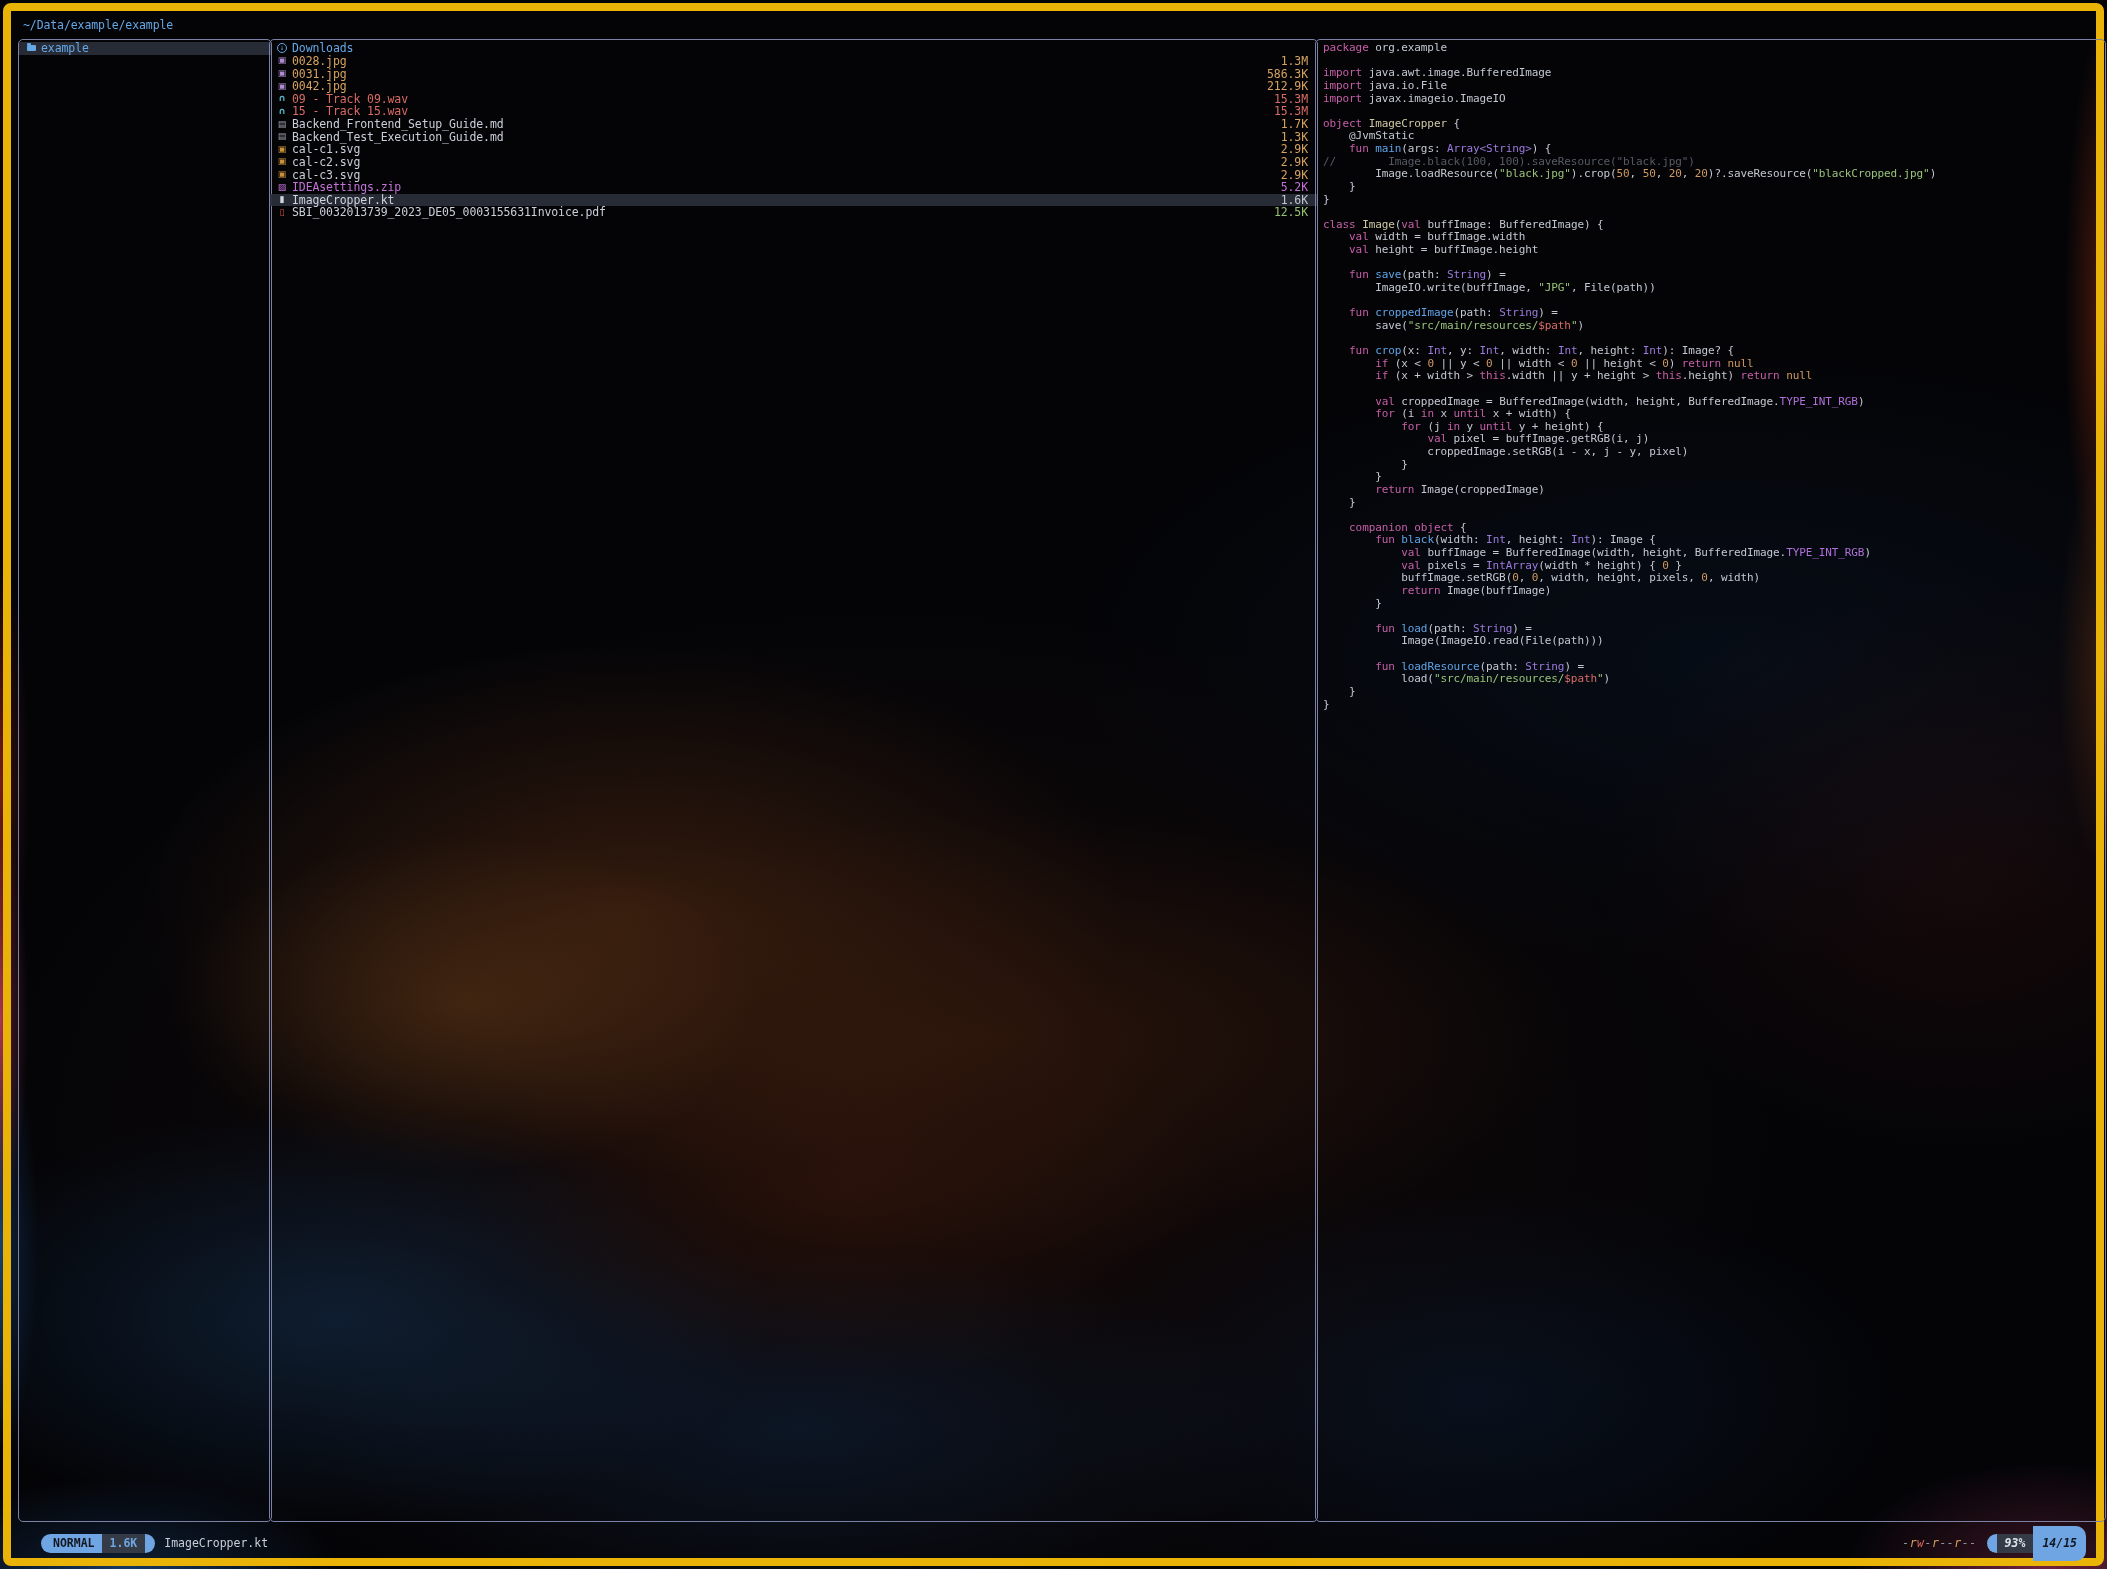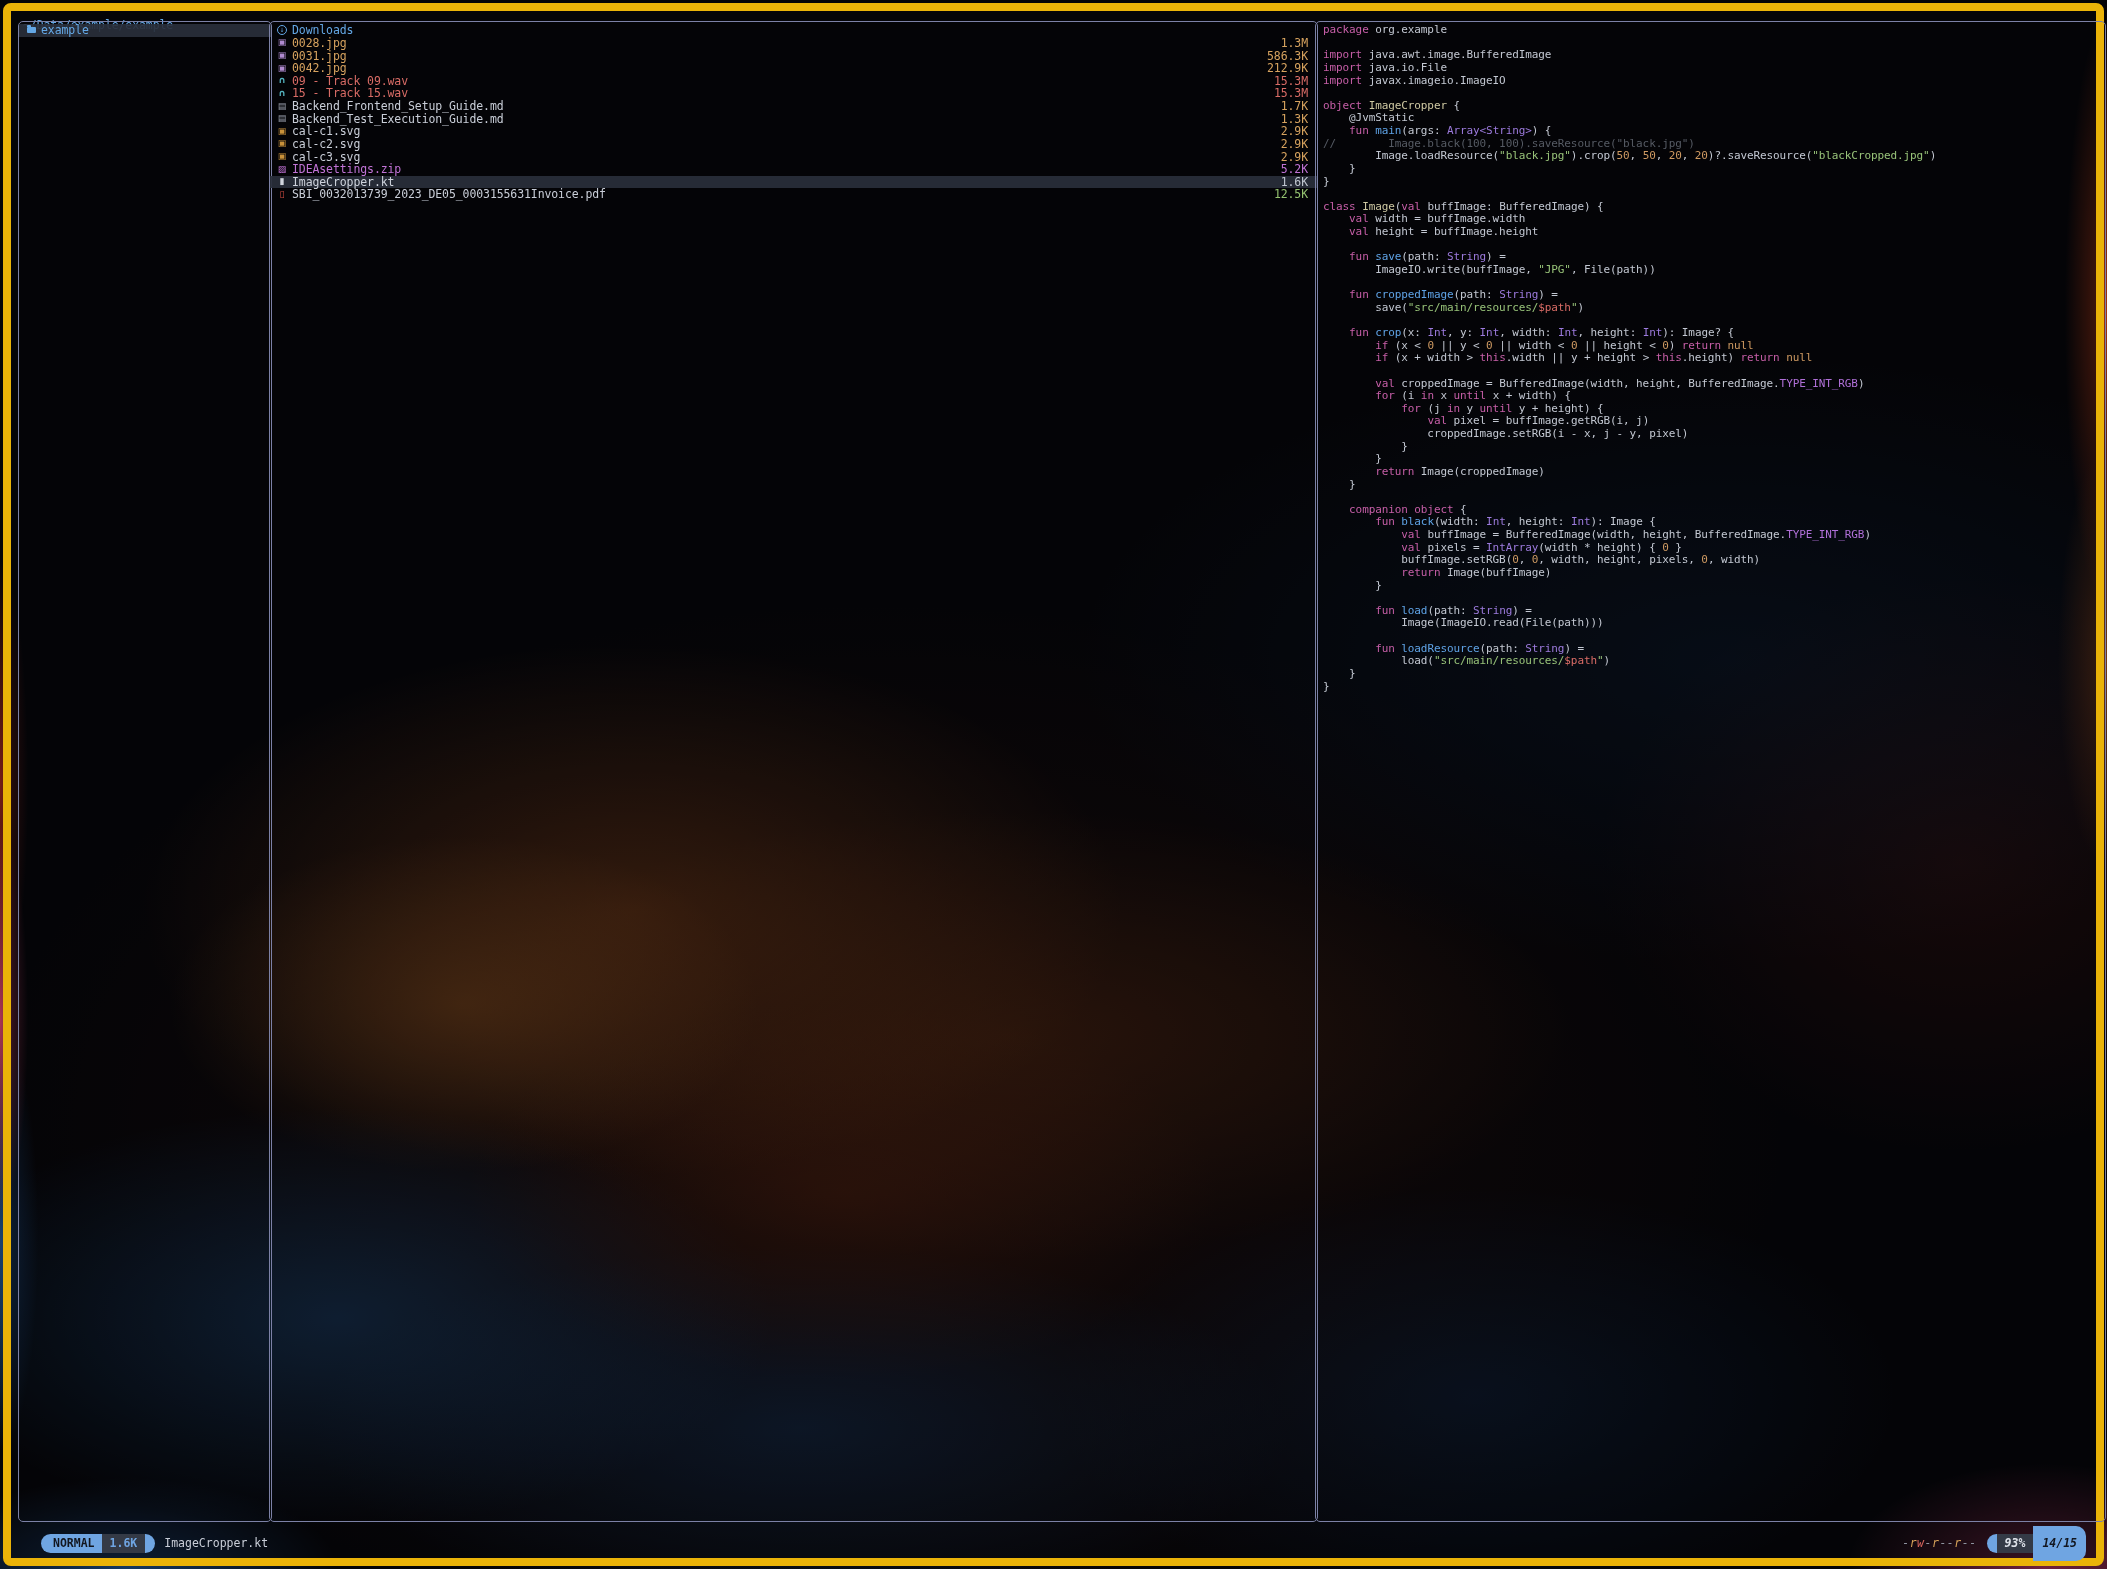--- a/index.html
+++ b/index.html
@@ -38,7 +38,7 @@
     color:#64a8e6;font-size:11.5px;letter-spacing:-0.1px;
   }
   .pane{
-    position:absolute;top:10px;bottom:36px;border:1px solid #7c81a6;border-radius:5px;
+    position:absolute;top:28px;bottom:36px;border:1px solid #7c81a6;border-radius:5px;
   }
   .pane-parent{left:7px;width:252px;}
   .pane-files{left:258px;width:1047px;}

